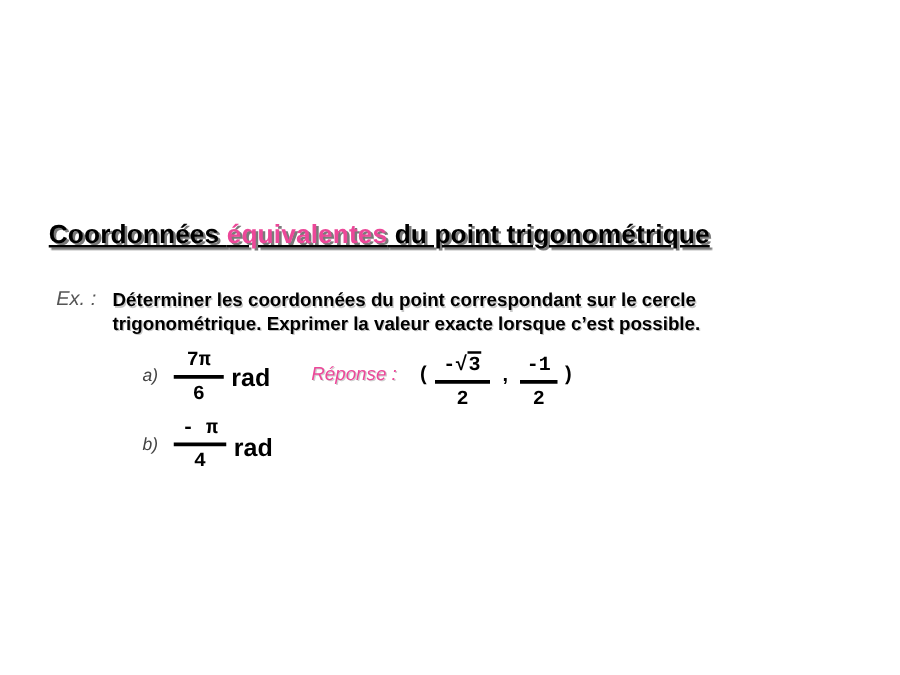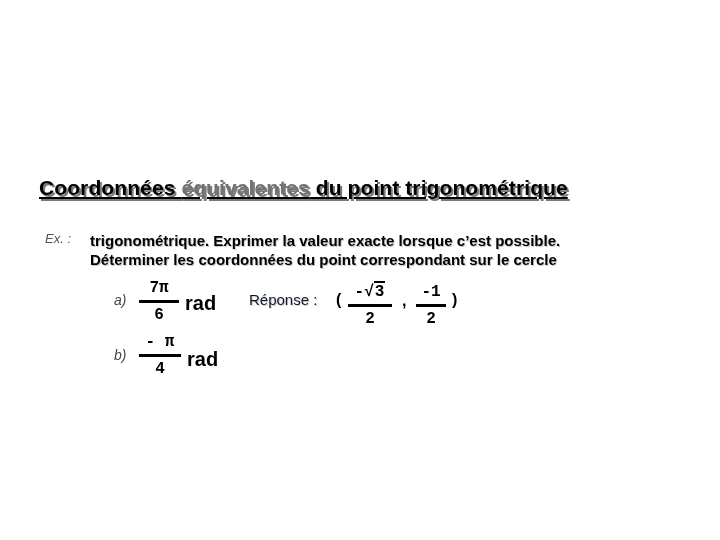--- a/index.html
+++ b/index.html
@@ -12,7 +12,7 @@
       left: 39px; top: 176px; font-size: 21px; font-weight: bold; text-decoration: underline;
       text-shadow: 2px 2px 0 #7a7a7a; letter-spacing: 0.1px;
     }
-    .title .hl { color: #737373; margin-top: 14px; }
+    .title .hl { color: #ec4899; margin-top: 14px; }
     .ex-label { left: 45px; top: 231px; font-size: 13px; font-style: italic; color: #555; }
     .instr { left: 90px; top: 231px; font-size: 15px; font-weight: bold; line-height: 19px;
       text-shadow: 1px 1px 0 #c8c8c8; }

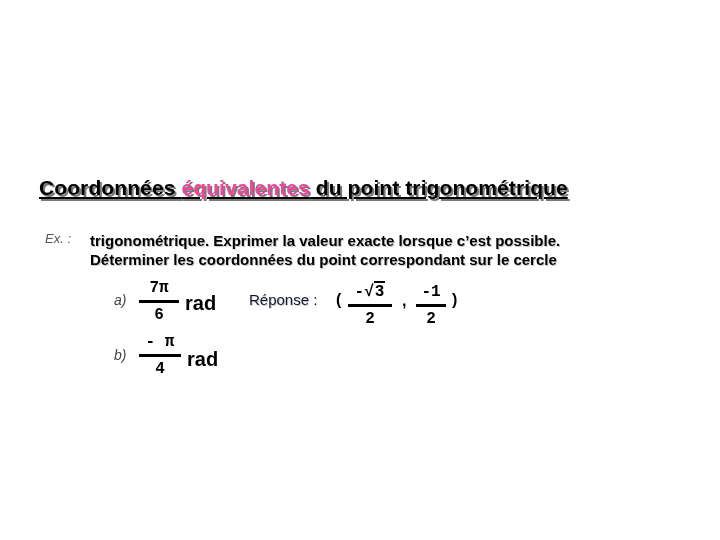--- a/index.html
+++ b/index.html
@@ -13,7 +13,7 @@
       text-shadow: 2px 2px 0 #7a7a7a; letter-spacing: 0.1px;
     }
     .title .hl { color: #ec4899; margin-top: 14px; }
-    .ex-label { left: 45px; top: 231px; font-size: 13px; font-style: italic; color: #555; }
+    .ex-label { left: 45px; top: 231px; font-size: 16px; font-style: italic; color: #555; }
     .instr { left: 90px; top: 231px; font-size: 15px; font-weight: bold; line-height: 19px;
       text-shadow: 1px 1px 0 #c8c8c8; }
     .item-label { font-size: 14px; font-style: italic; color: #444; }

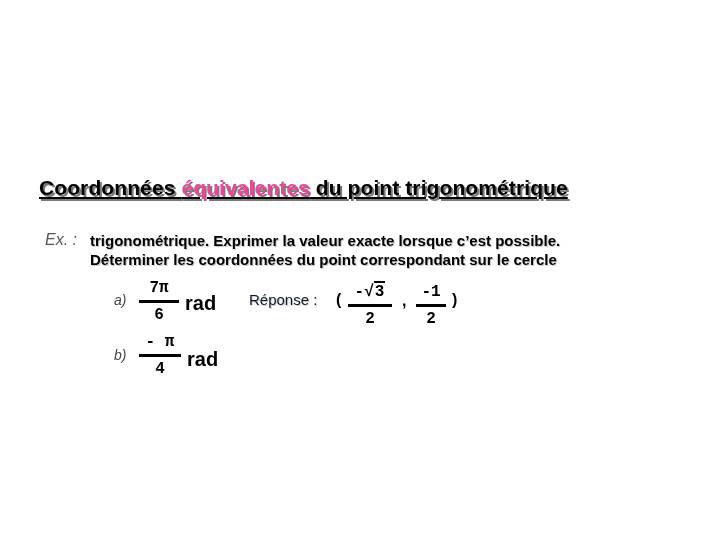--- a/index.html
+++ b/index.html
@@ -34,8 +34,8 @@
 
 <div class="abs ex-label">Ex. :</div>
 <div class="abs instr">
+  <div>Déterminer les coordonnées du point correspondant sur le cercle</div>
   <div>trigonométrique.  Exprimer la valeur exacte lorsque c’est possible.</div>
-  <div>Déterminer les coordonnées du point correspondant sur le cercle</div>
 </div>
 
 <div class="abs item-label" style="left:114px; top:292px;">a)</div>

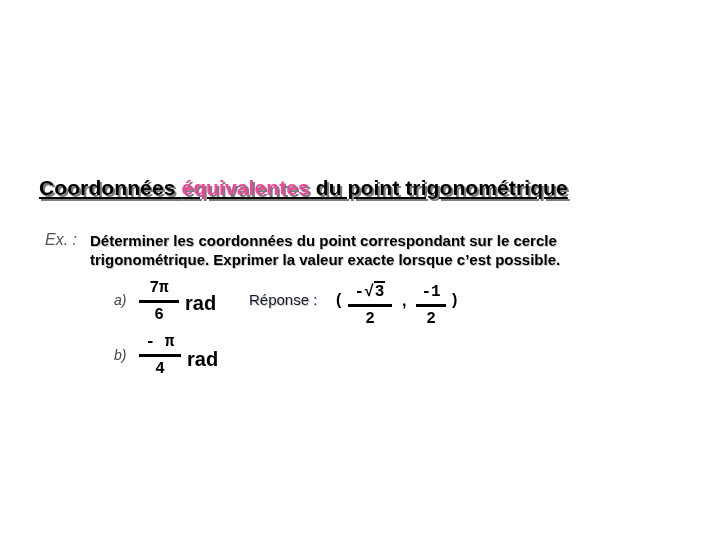--- a/index.html
+++ b/index.html
@@ -21,7 +21,7 @@
     .frac .num, .frac .den { display: block; }
     .frac .bar { display: block; height: 3px; background: #000; margin: 3px 0; }
     .rad { font-size: 20px; font-weight: bold; }
-    .reponse { left: 249px; top: 291px; font-size: 15px; color: #0f172a;
+    .reponse { left: 249px; top: 291px; font-size: 15px; font-style: italic; color: #ec4899;
       text-shadow: 1px 1px 0 #cfcfcf; }
     .paren { font-size: 16px; font-weight: bold; }
     .sqrt-sign { font-weight: bold; }

